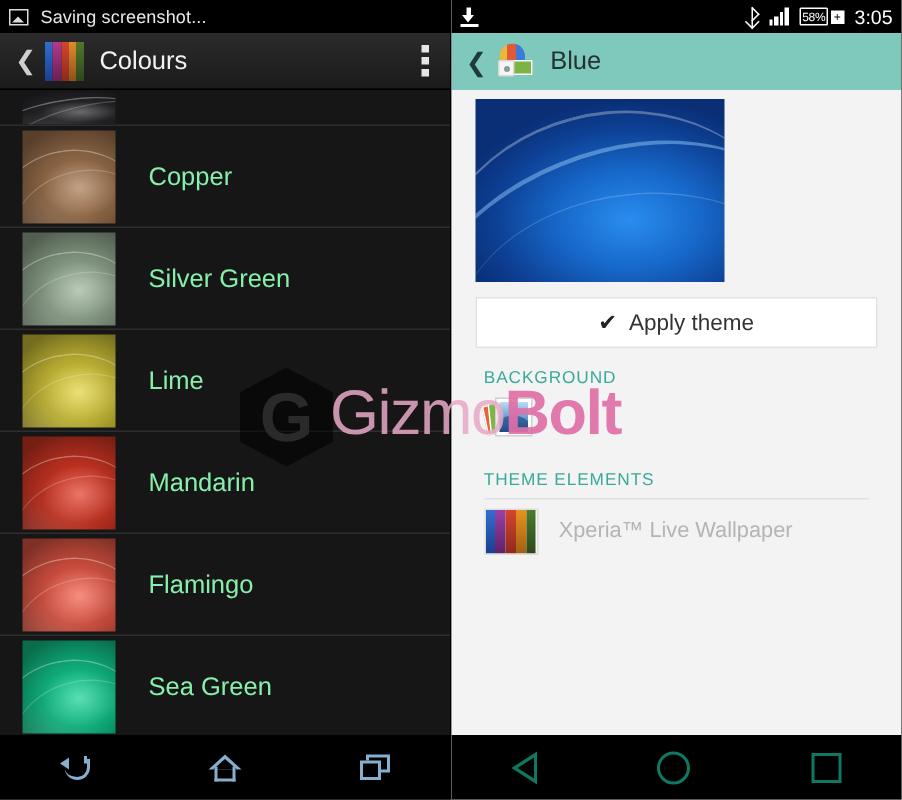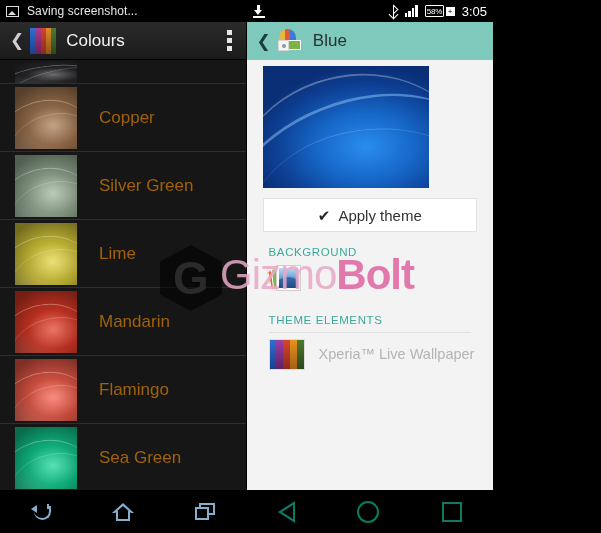--- a/index.html
+++ b/index.html
@@ -4,7 +4,7 @@
 <style>
   html,body{margin:0;padding:0;background:#000;}
   body{width:601px;height:533px;overflow:hidden;font-family:"Liberation Sans",sans-serif;}
-  .screen{position:relative;width:493px;height:533px;display:flex;}
+  .screen{position:relative;width:601px;height:533px;display:flex;}
   .panel{position:relative;height:533px;overflow:hidden;}
   .panel-left{width:300px;background:#161616;}
   .panel-right{width:301px;background:#f3f3f3;border-left:1px solid #000;}

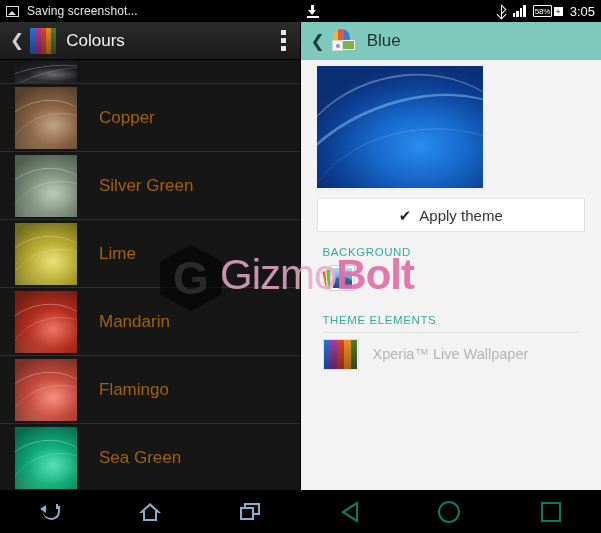--- a/index.html
+++ b/index.html
@@ -60,7 +60,7 @@
      border-top:1.5px solid rgba(255,255,255,.33);border-radius:60% 60% 0 0/90% 90% 0 0;transform:rotate(-8deg);}
   .thumb .curve2{position:absolute;left:-15%;top:44%;width:150%;height:80%;
      border-top:1px solid rgba(255,255,255,.20);border-radius:70% 70% 0 0/100% 100% 0 0;transform:rotate(-14deg);}
-  .row-label{color:#a16207;font-size:17px;margin-left:22px;font-weight:400;}
+  .row-label{color:#86efac;font-size:17px;margin-left:22px;font-weight:400;}
 
   
   .appbar-teal{height:38px;display:flex;align-items:center;padding:0 10px;box-sizing:border-box;}

